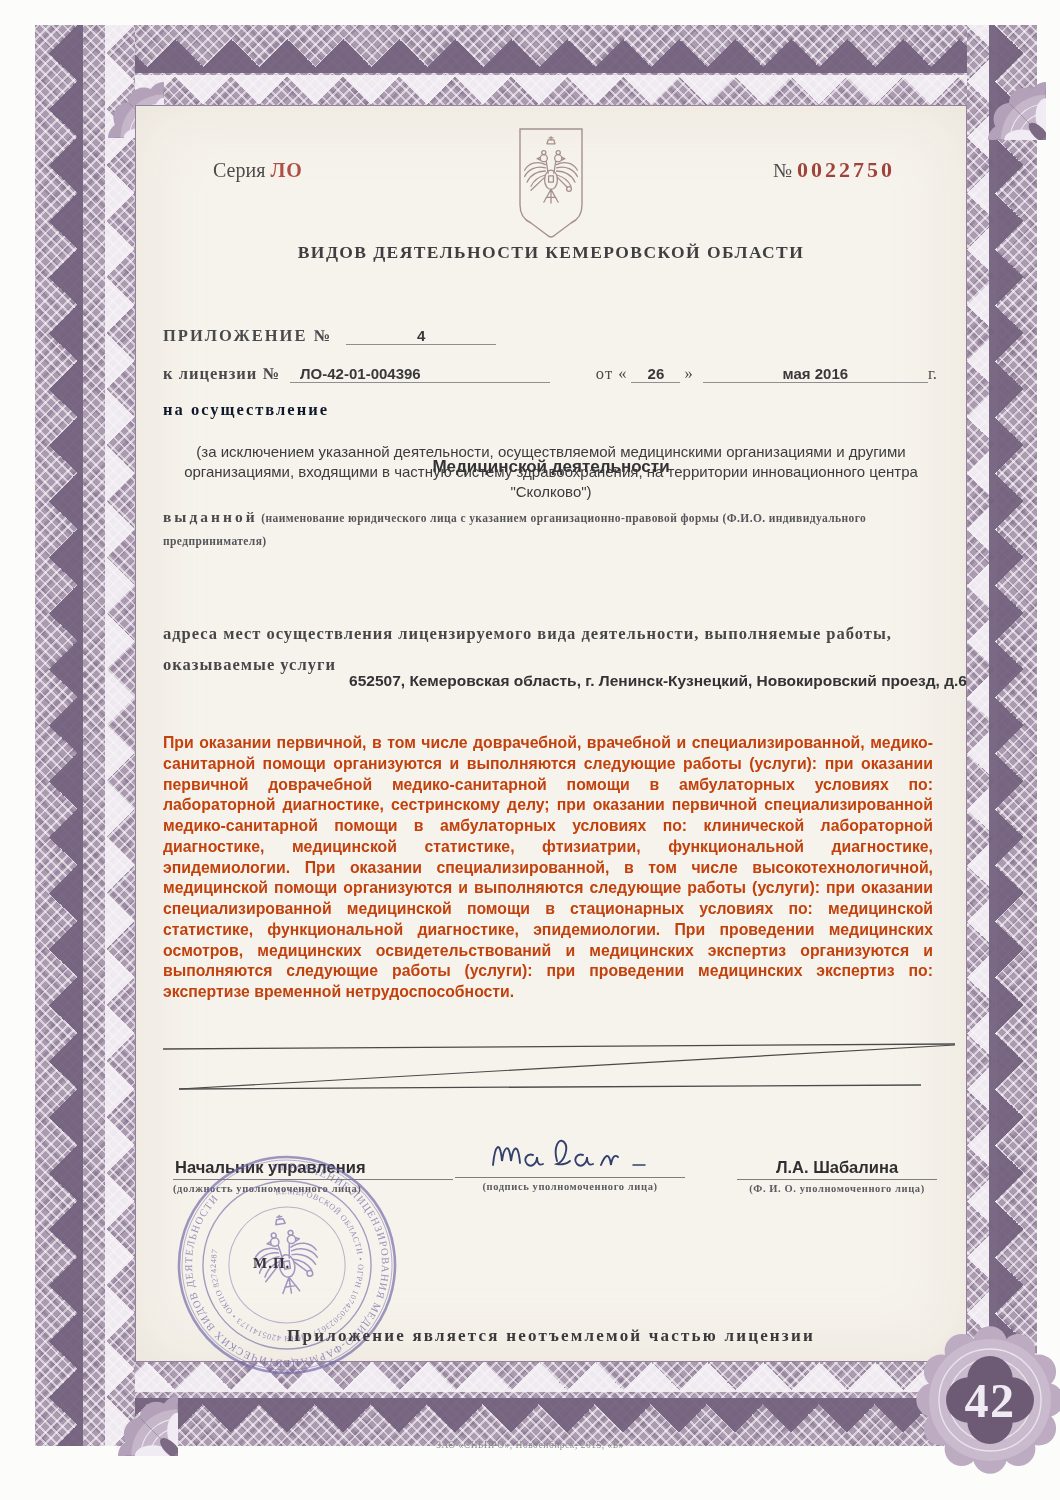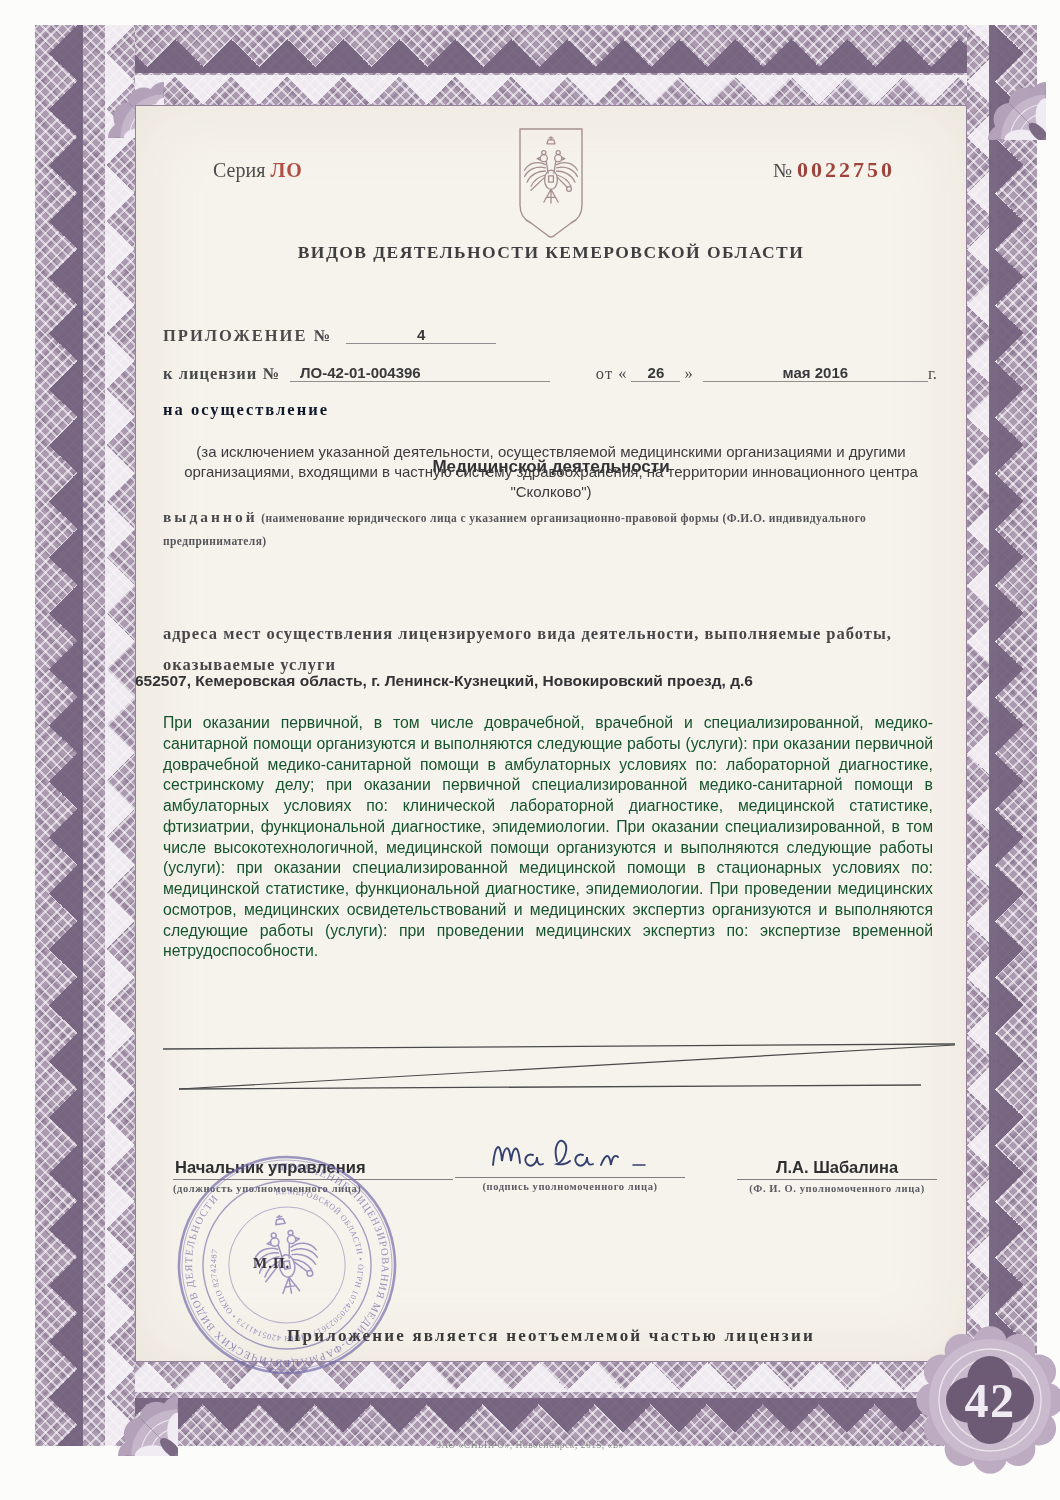--- a/index.html
+++ b/index.html
@@ -85,7 +85,7 @@
 
   .title{top:133px;text-align:center;font-weight:bold;font-size:17.5px;letter-spacing:1.4px;color:#3f3e40;line-height:1.6;}
 
-  .row{display:flex;align-items:flex-start;padding:0 30px 0 28px;}
+  .row{display:flex;align-items:center;padding:0 30px 0 28px;}
   .lbl{font-weight:bold;font-size:16.5px;letter-spacing:2px;color:#4a4a4c;white-space:nowrap;}
   .fill{border-bottom:1px solid #8f8f8f;font-family:"Liberation Sans",sans-serif;font-weight:bold;font-size:15px;color:#39393b;text-align:center;}
   .appendix-row{top:221px;}

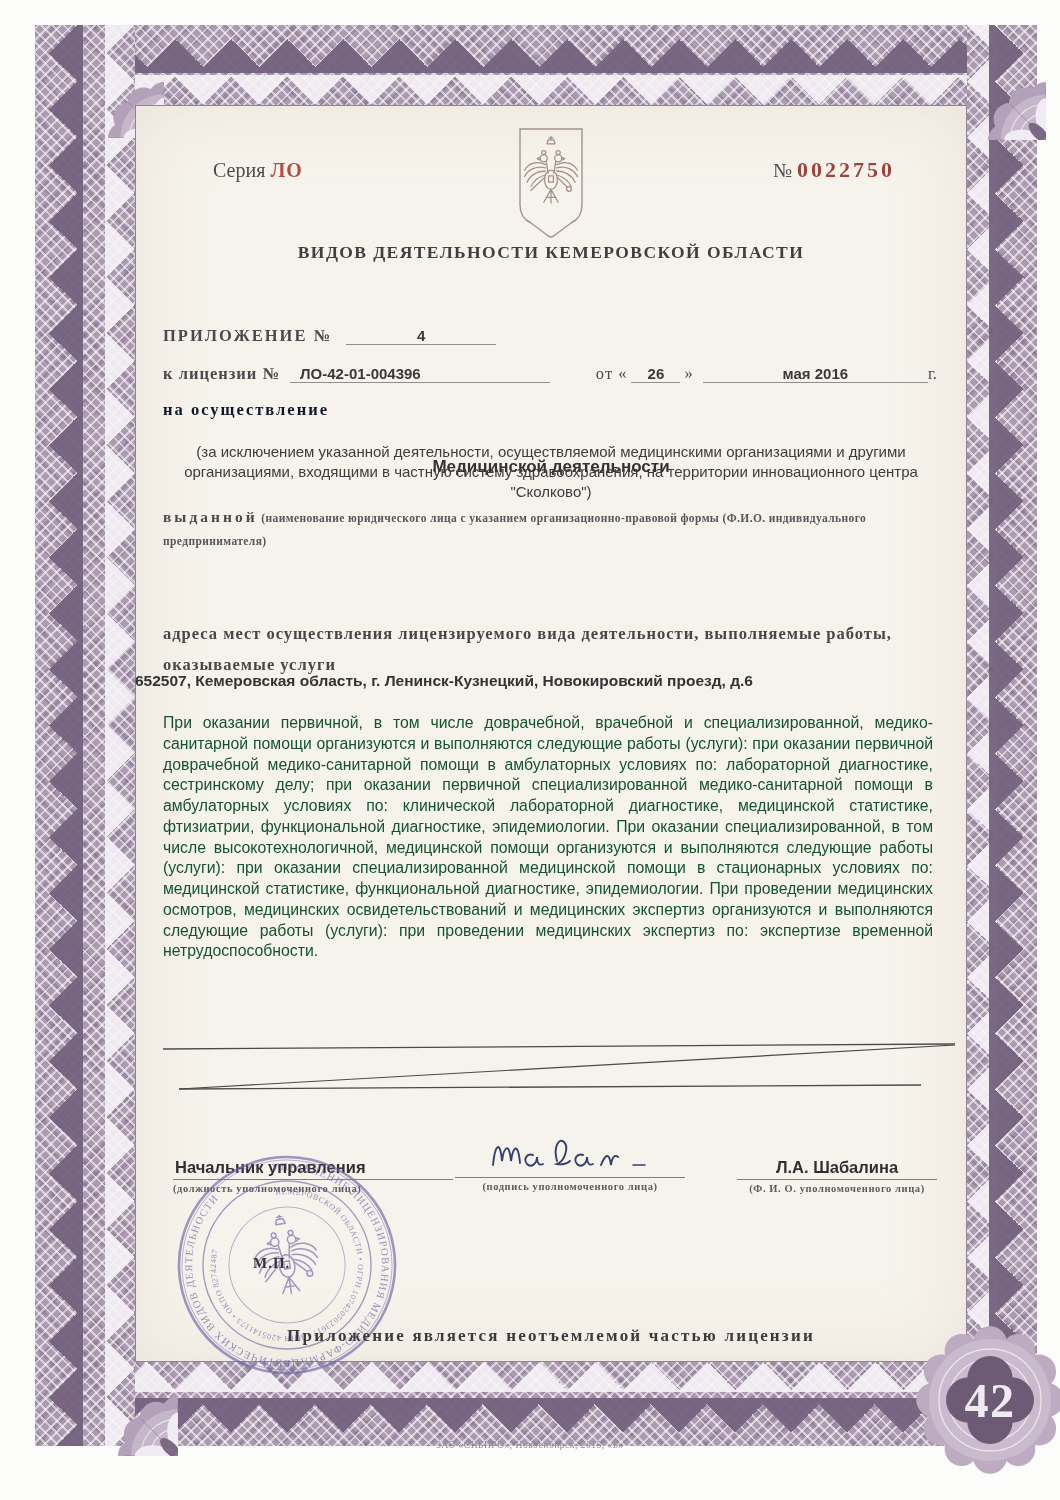--- a/index.html
+++ b/index.html
@@ -106,7 +106,7 @@
   .issued .note{font-size:11.5px;letter-spacing:.4px;font-weight:bold;color:#55555a;}
   .organization{top:440px;text-align:center;font-family:"Liberation Sans",sans-serif;font-weight:bold;font-size:16px;color:#313134;line-height:1.45;padding:0 60px;}
   .address-label{top:513px;padding:0 40px 0 28px;font-weight:bold;font-size:16.5px;letter-spacing:1px;color:#474749;line-height:1.9;}
-  .address{top:567px;text-align:left;font-family:"Liberation Sans",sans-serif;font-weight:bold;font-size:15.5px;color:#333336;}
+  .address{top:567px;text-align:right;font-family:"Liberation Sans",sans-serif;font-weight:bold;font-size:15.5px;color:#333336;}
 
   .body-text{
     top:608px;padding:0 34px 0 28px;

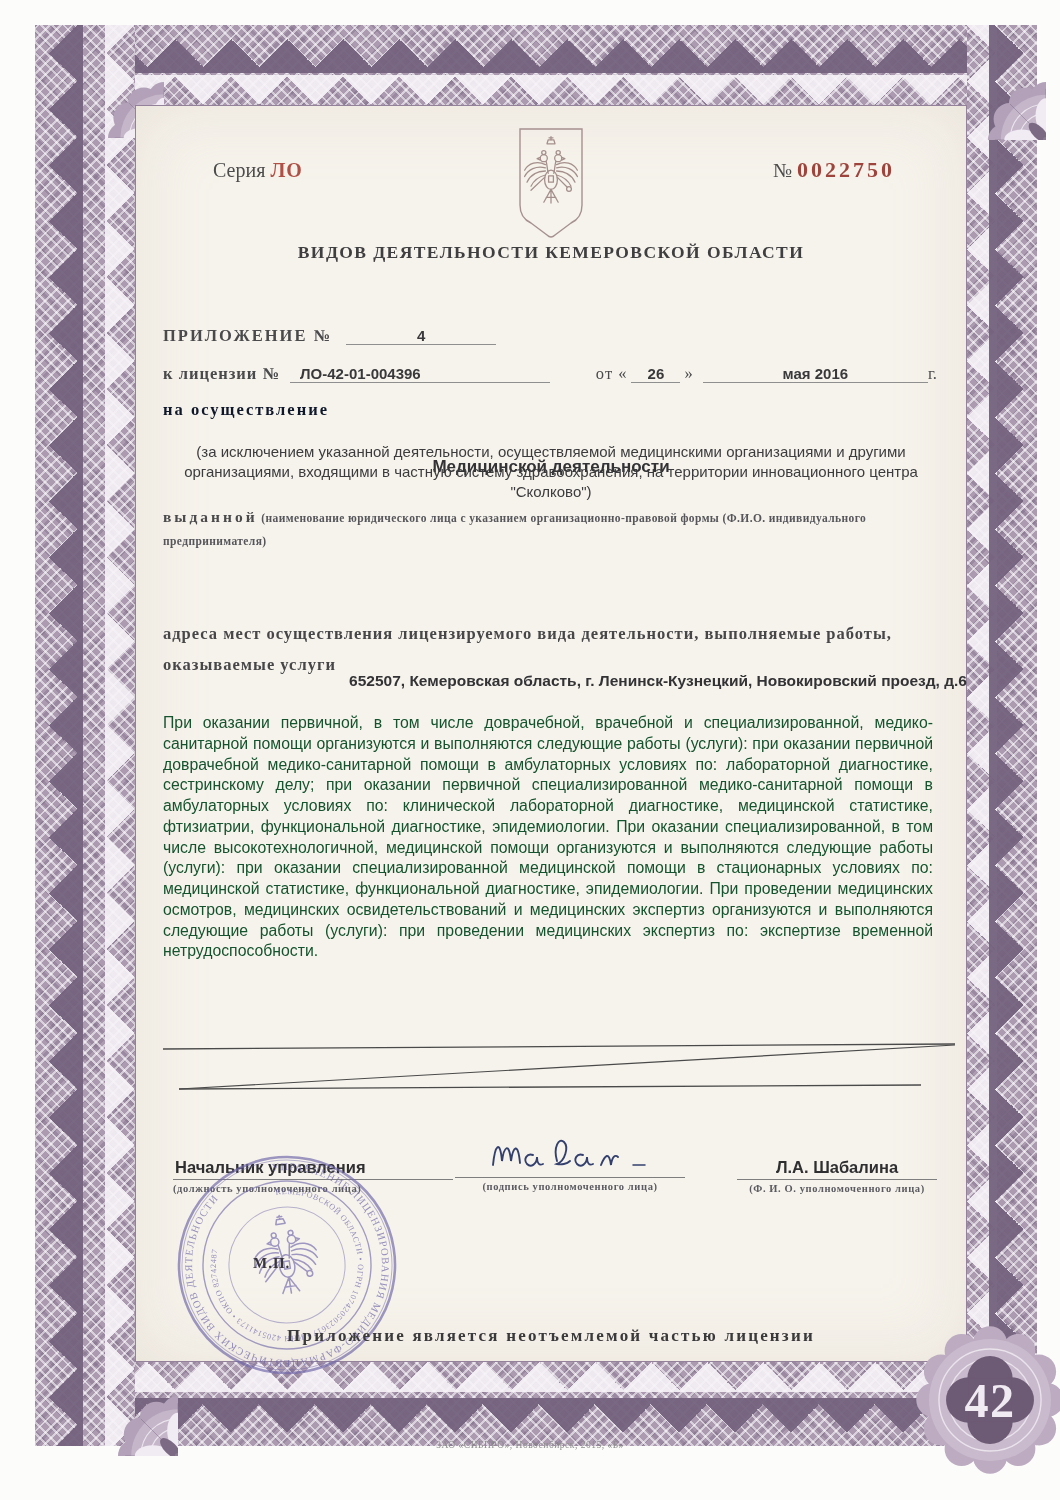--- a/index.html
+++ b/index.html
@@ -109,9 +109,9 @@
   .address{top:567px;text-align:right;font-family:"Liberation Sans",sans-serif;font-weight:bold;font-size:15.5px;color:#333336;}
 
   .body-text{
-    top:608px;padding:0 34px 0 28px;
-    font-family:"Liberation Sans",sans-serif;font-weight:normal;font-size:15.8px;
-    color:#14532d;line-height:1.315;text-align:justify;
+    top:628px;padding:0 34px 0 28px;
+    font-family:"Liberation Sans",sans-serif;font-weight:bold;font-size:15.8px;
+    color:#c2410c;line-height:1.315;text-align:justify;
   }
 
   .zlines{position:absolute;left:28px;top:936px;width:792px;height:52px;}

